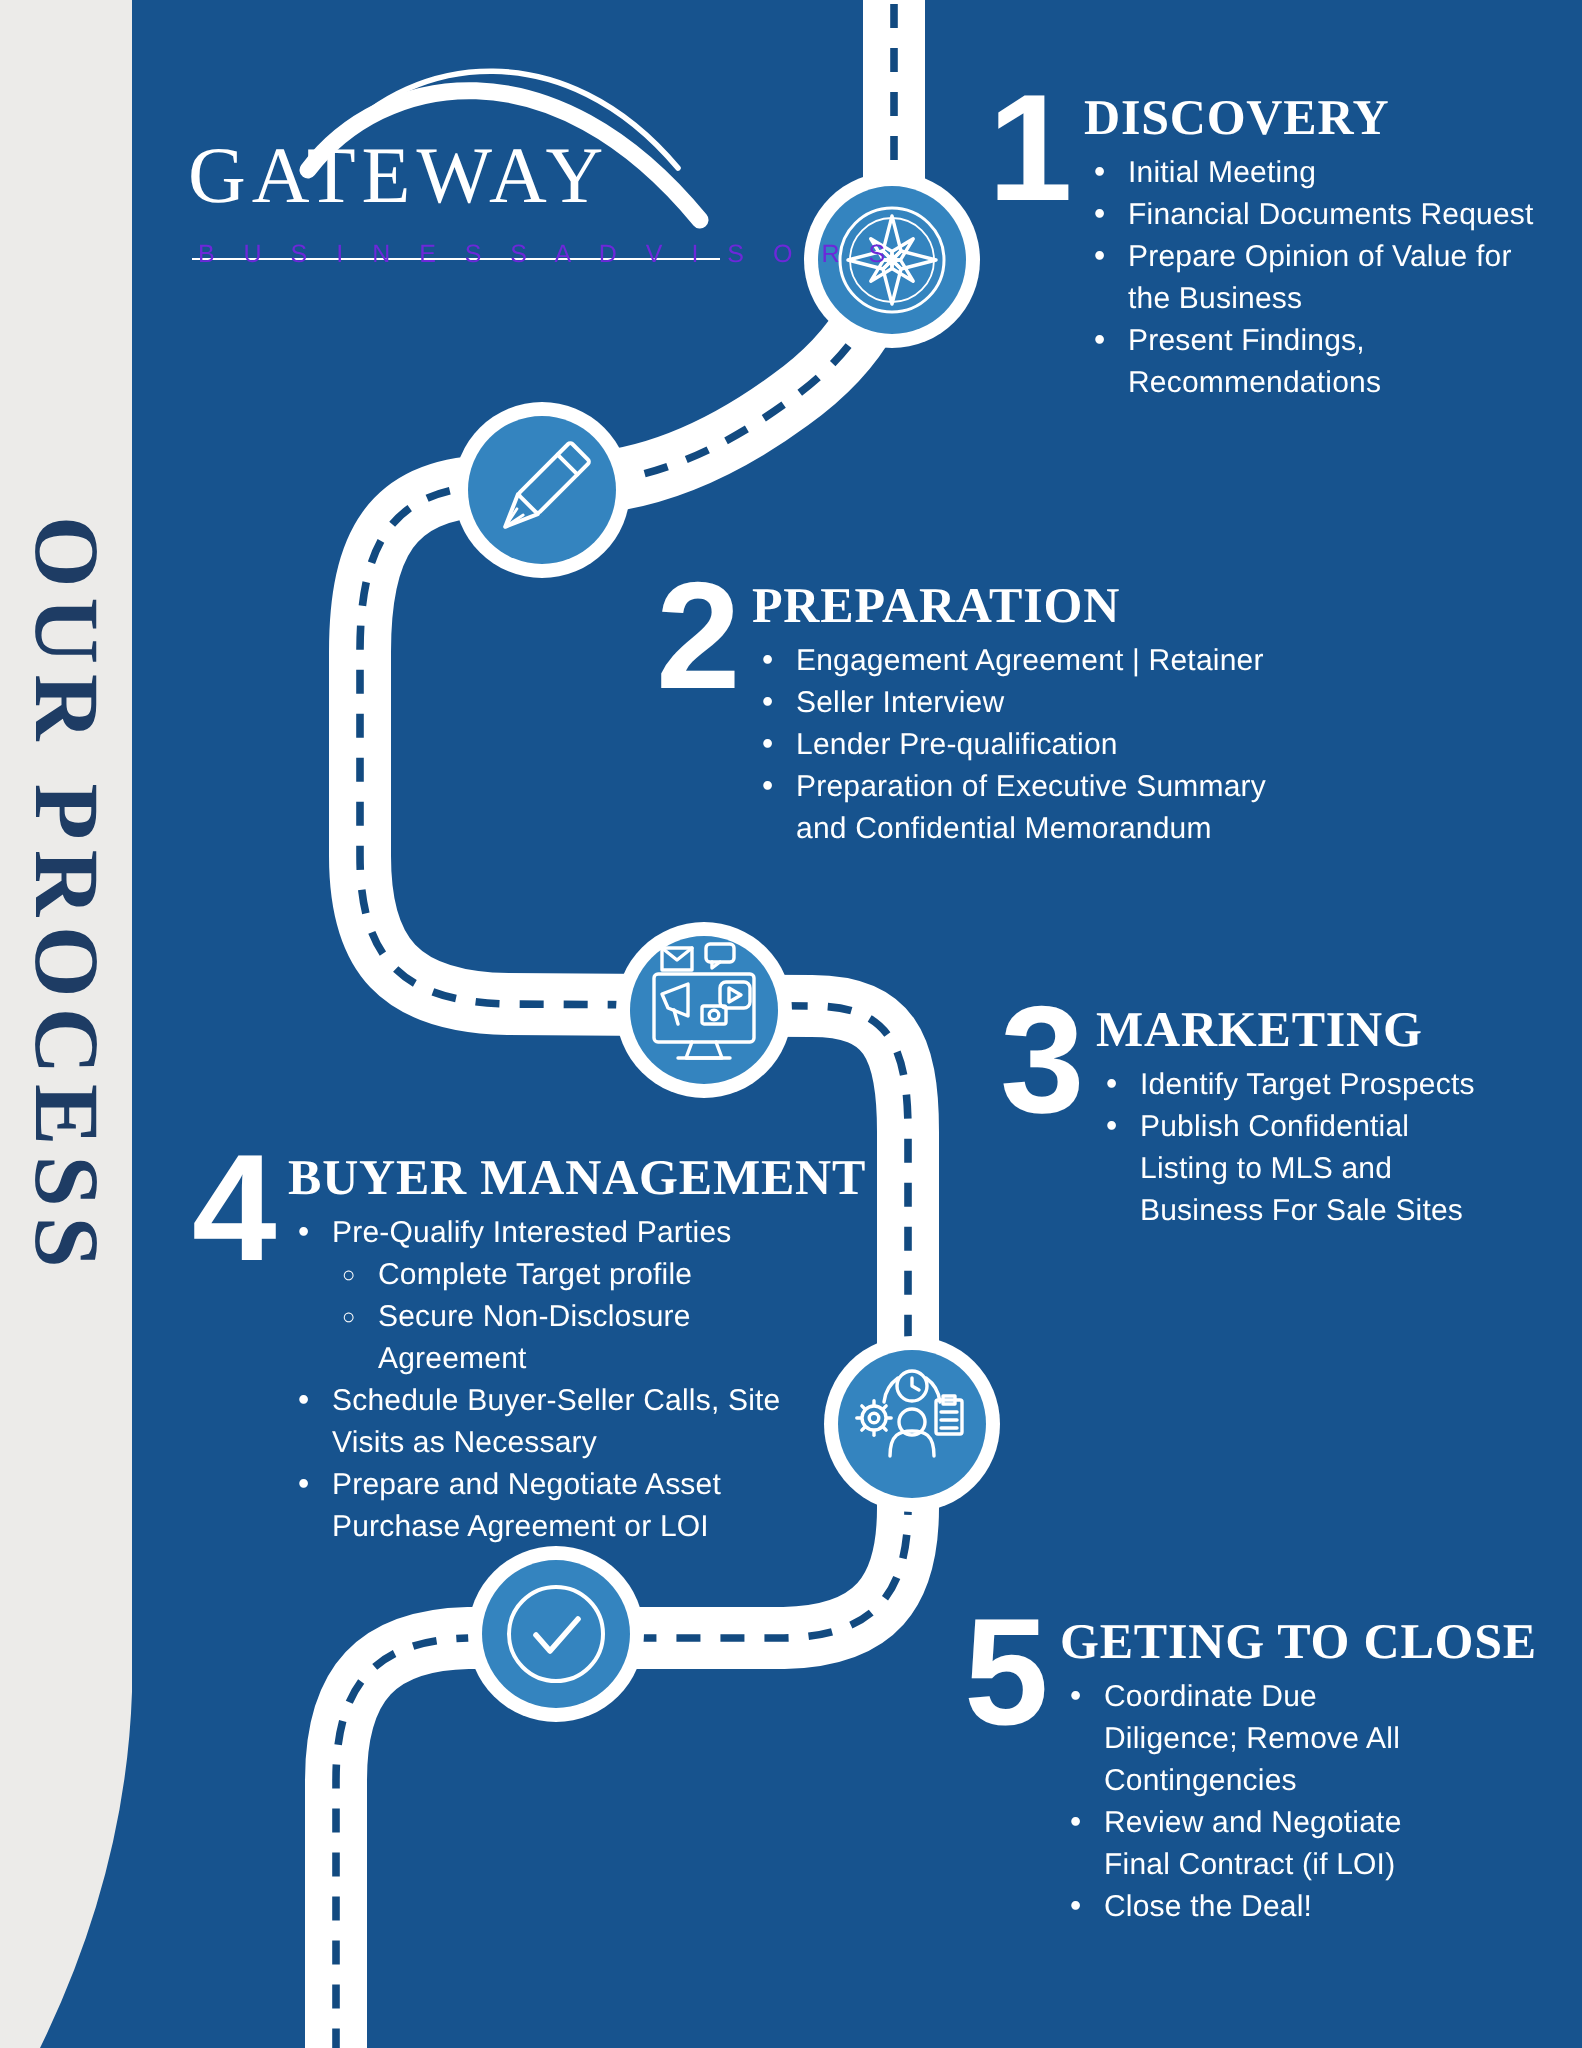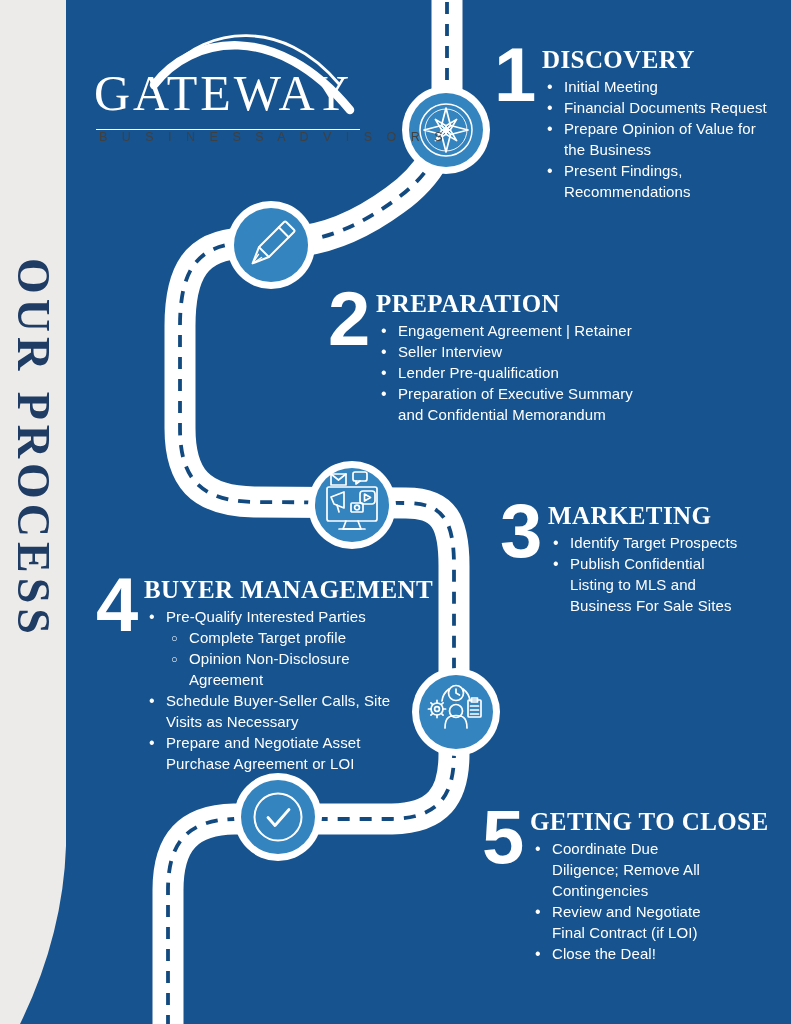--- a/index.html
+++ b/index.html
@@ -27,7 +27,7 @@
   .logo svg{position:absolute;left:0;top:0;overflow:visible;}
   .logo-word{
     position:absolute;left:8px;top:40px;color:#fff;
-    font-family:"Liberation Serif",serif;font-size:50px;line-height:1;
+    font-family:"Liberation Serif",serif;font-size:40px;line-height:1;
     letter-spacing:3px;font-weight:normal;z-index:2;
   }
   .logo-rule{position:absolute;left:10px;top:101px;width:264px;border-top:1.6px solid #fff;z-index:2;}

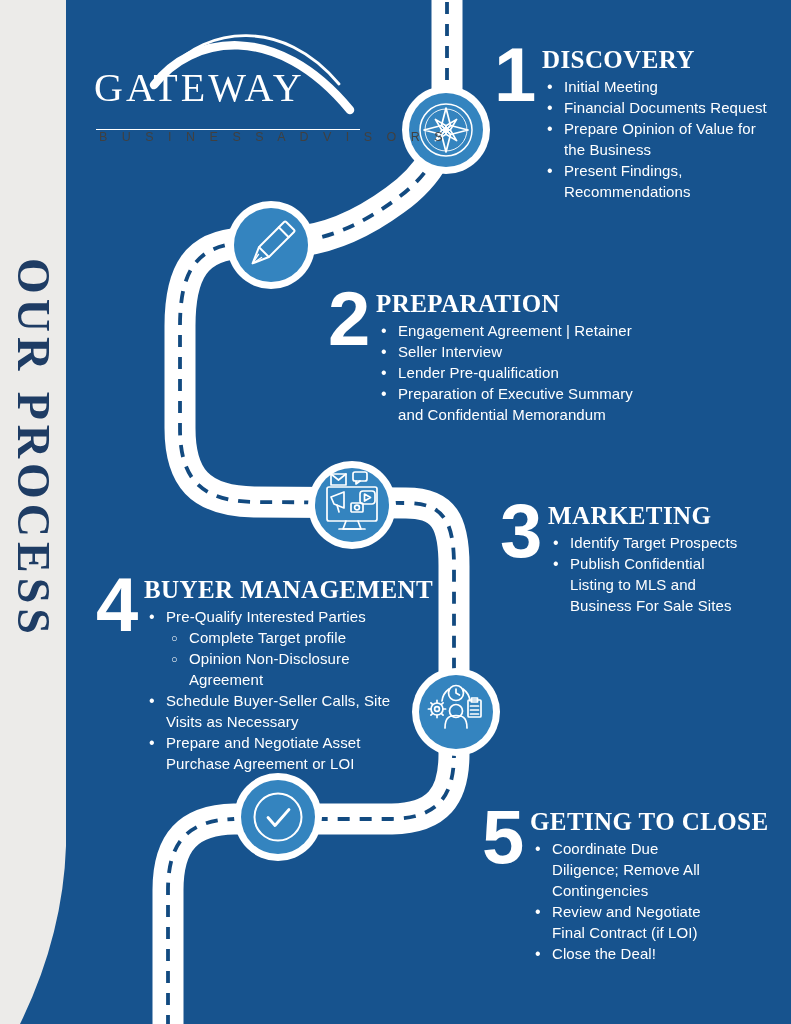--- a/index.html
+++ b/index.html
@@ -32,7 +32,7 @@
   }
   .logo-rule{position:absolute;left:10px;top:101px;width:264px;border-top:1.6px solid #fff;z-index:2;}
   .logo-tag{
-    position:absolute;left:13px;top:102px;color:#404040;
+    position:absolute;left:13px;top:92px;color:#6d28d9;
     font-size:12.5px;letter-spacing:5.5px;z-index:2;white-space:nowrap;
   }
 

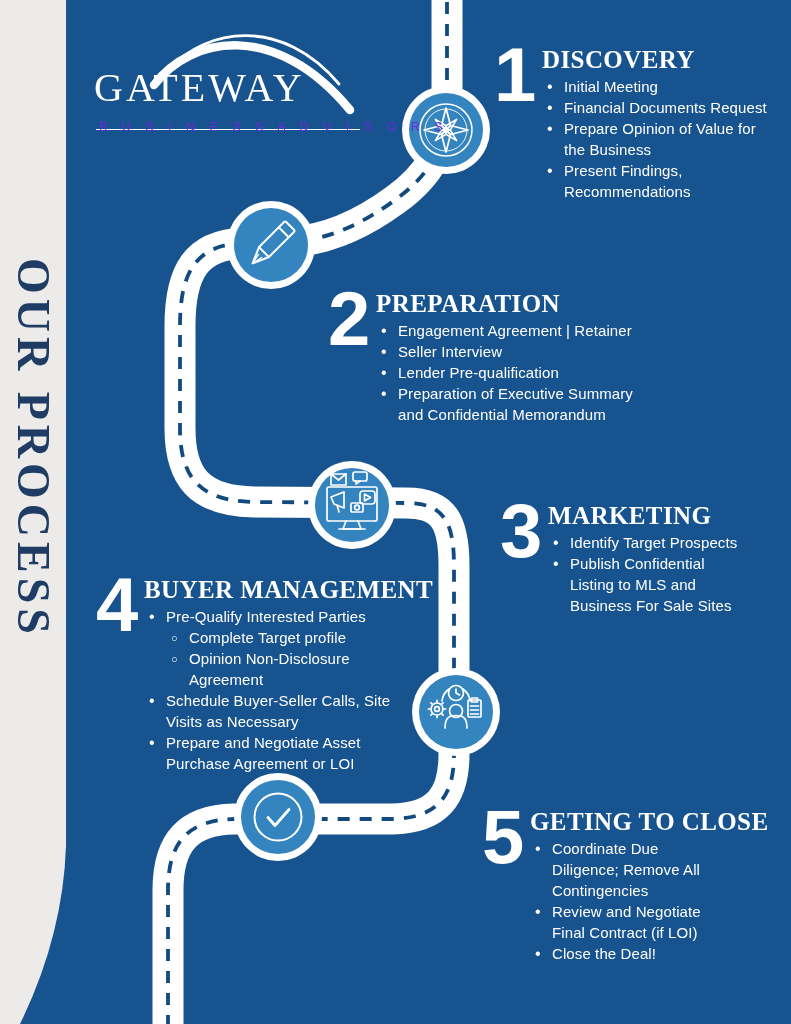--- a/index.html
+++ b/index.html
@@ -222,7 +222,7 @@
       <ul class="bullets">
         <li>Pre-Qualify Interested Parties</li>
         <li class="sub">Complete Target profile</li>
-        <li class="sub">Opinion Non-Disclosure Agreement</li>
+        <li class="sub">Secure Non-Disclosure Agreement</li>
         <li>Schedule Buyer-Seller Calls, Site Visits as Necessary</li>
         <li>Prepare and Negotiate Asset Purchase Agreement or LOI</li>
       </ul>

